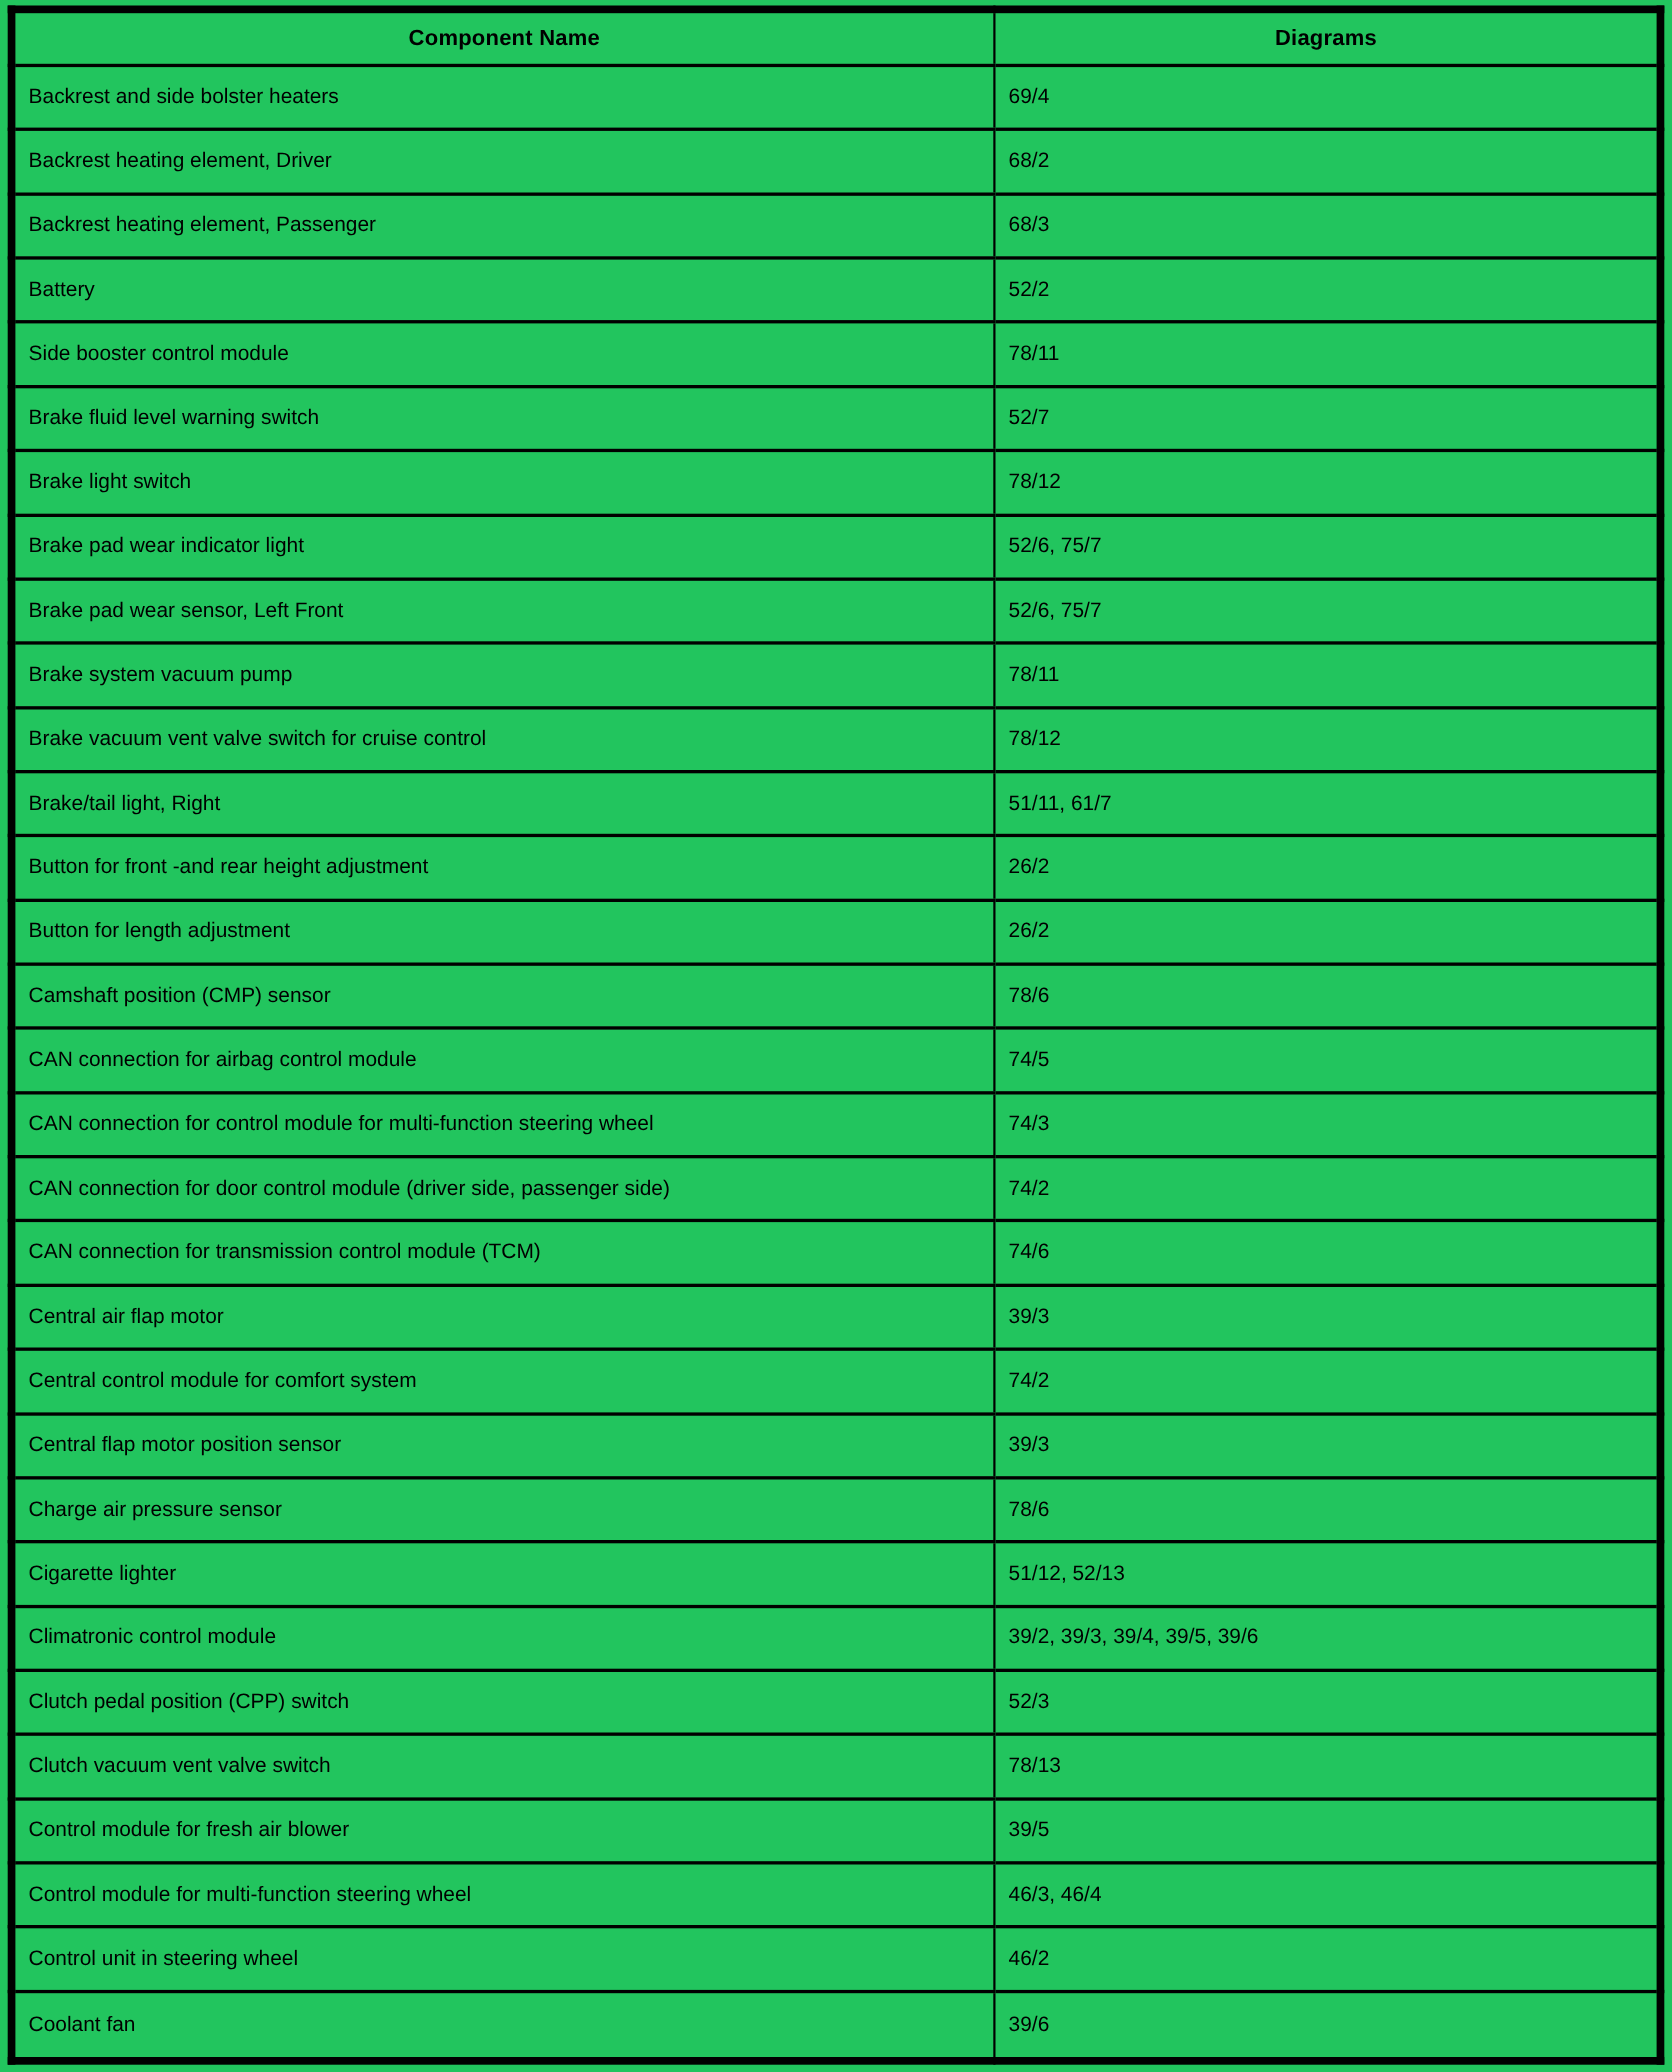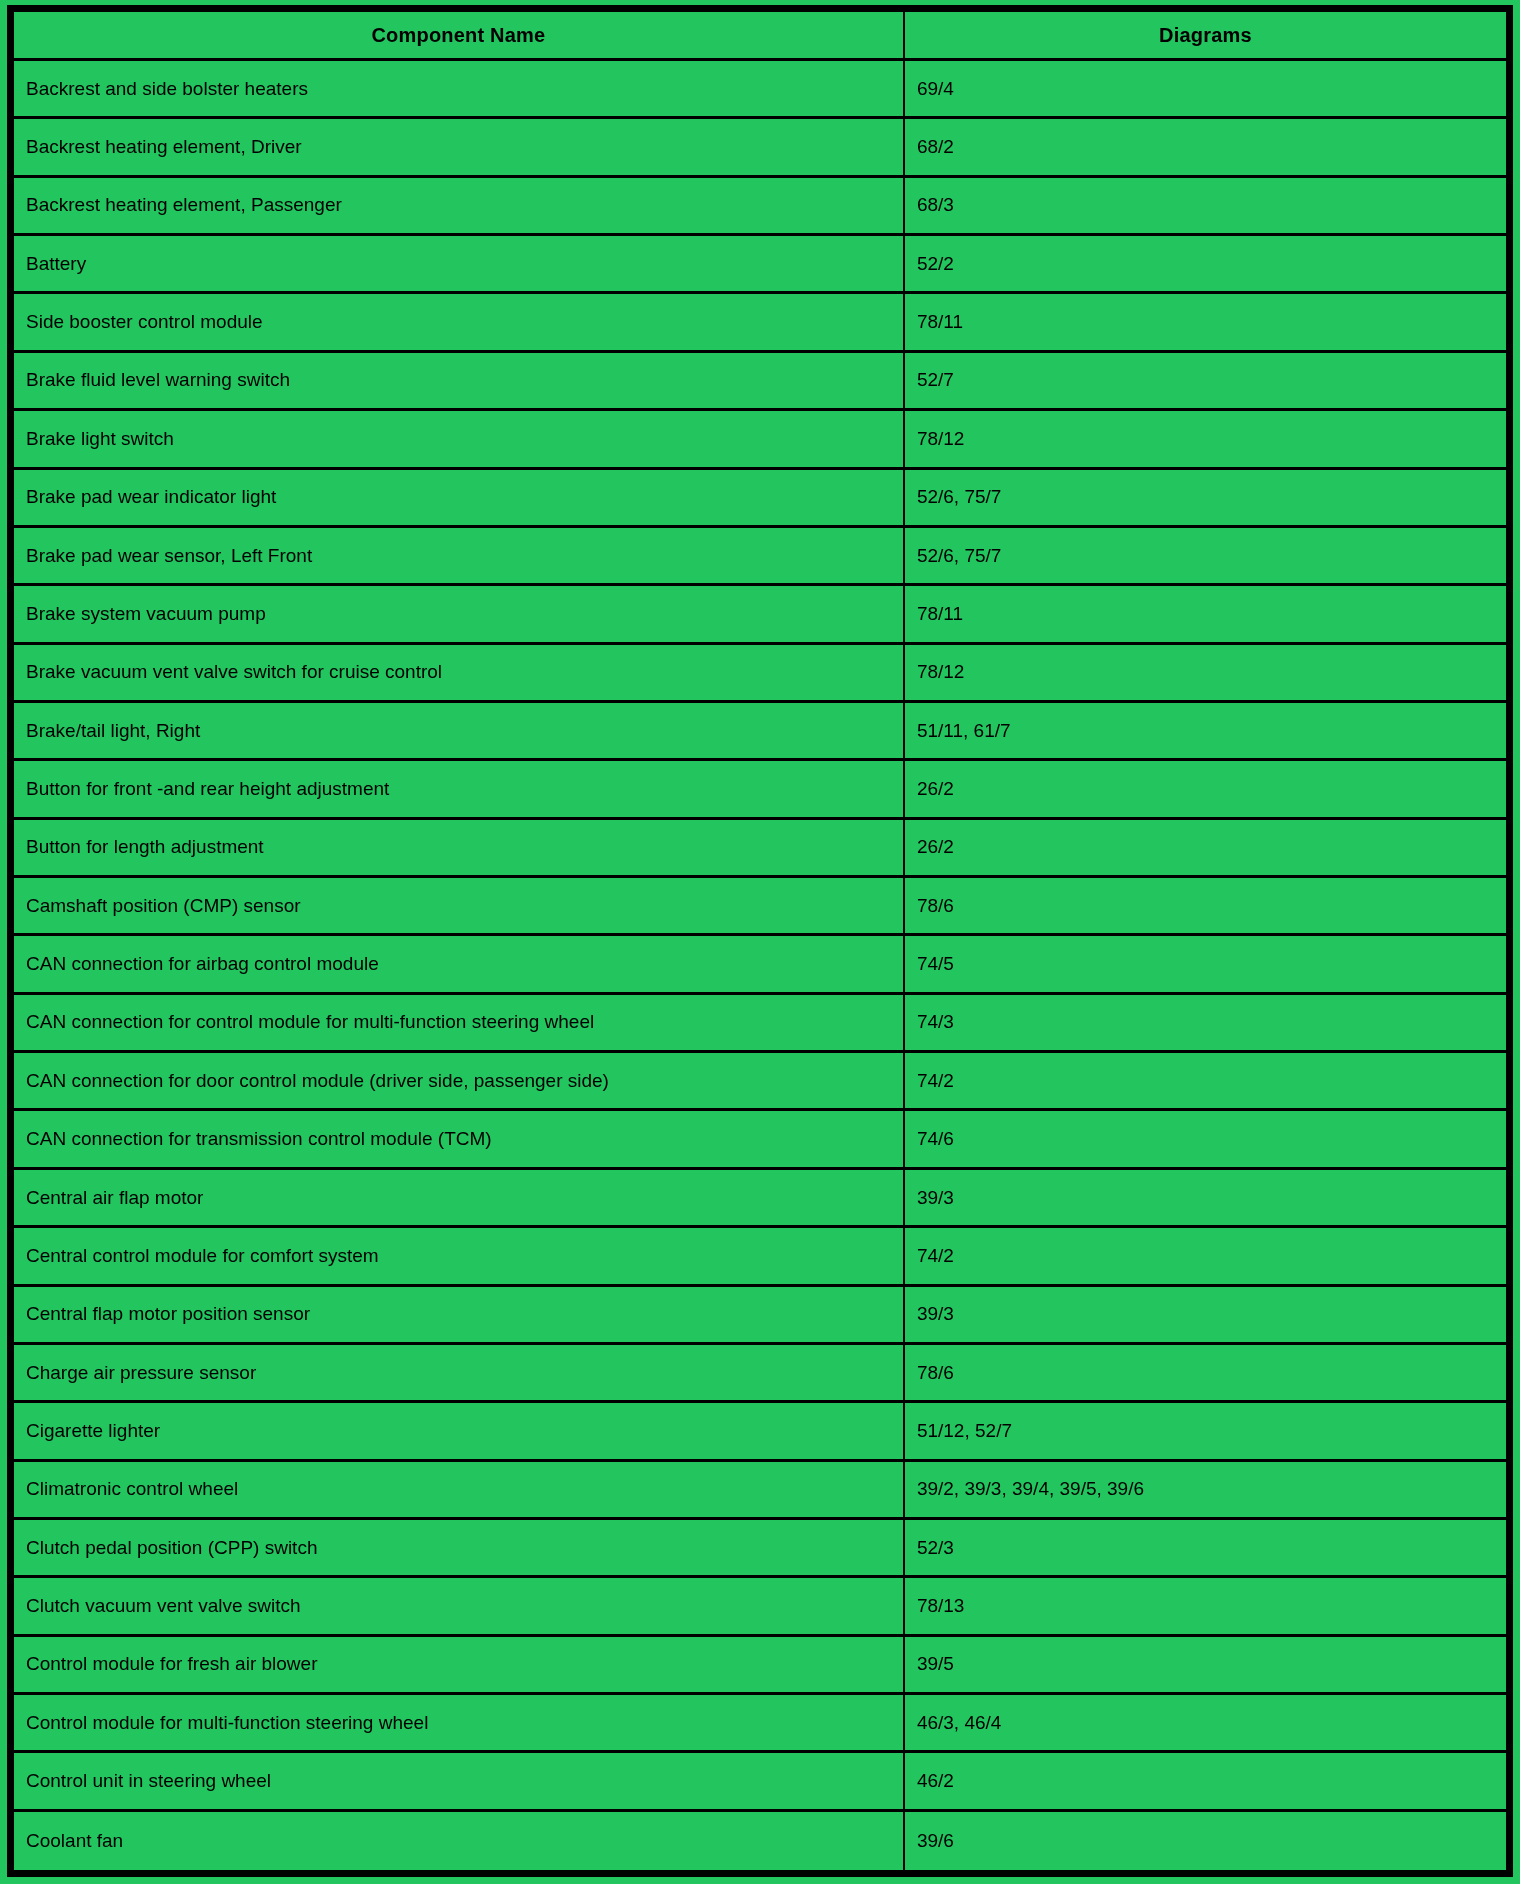--- a/index.html
+++ b/index.html
@@ -162,7 +162,7 @@
         </tr>
         <tr>
           <td>Cigarette lighter</td>
-          <td>51/12, 52/7</td>
+          <td>51/12, 52/13</td>
         </tr>
         <tr>
           <td>Climatronic control wheel</td>

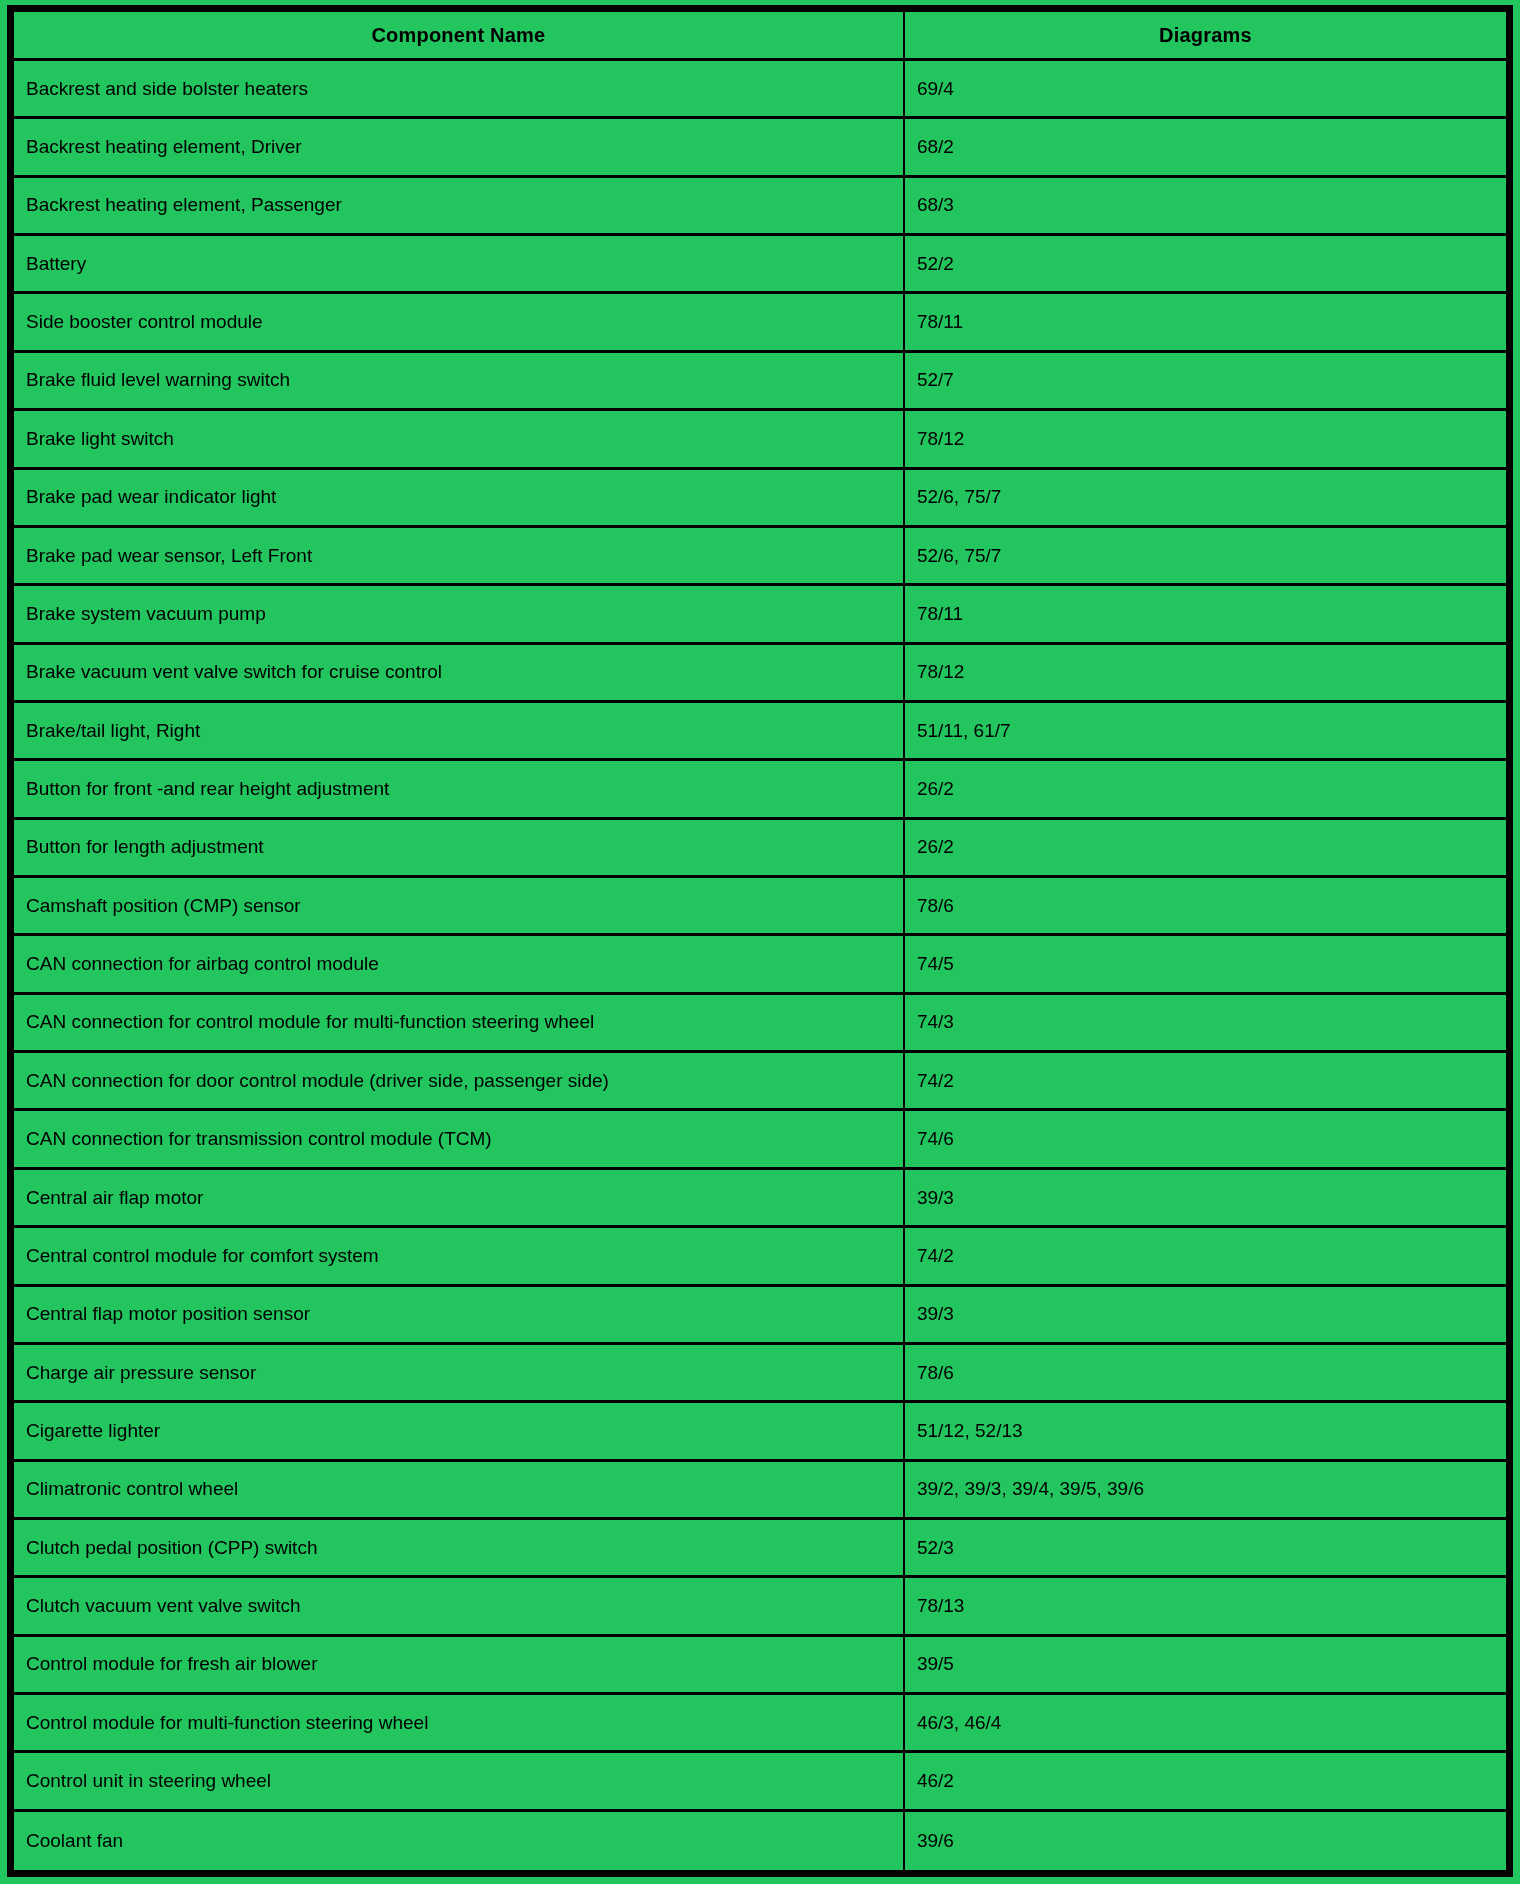--- a/index.html
+++ b/index.html
@@ -165,7 +165,7 @@
           <td>51/12, 52/13</td>
         </tr>
         <tr>
-          <td>Climatronic control wheel</td>
+          <td>Climatronic control module</td>
           <td>39/2, 39/3, 39/4, 39/5, 39/6</td>
         </tr>
         <tr>

